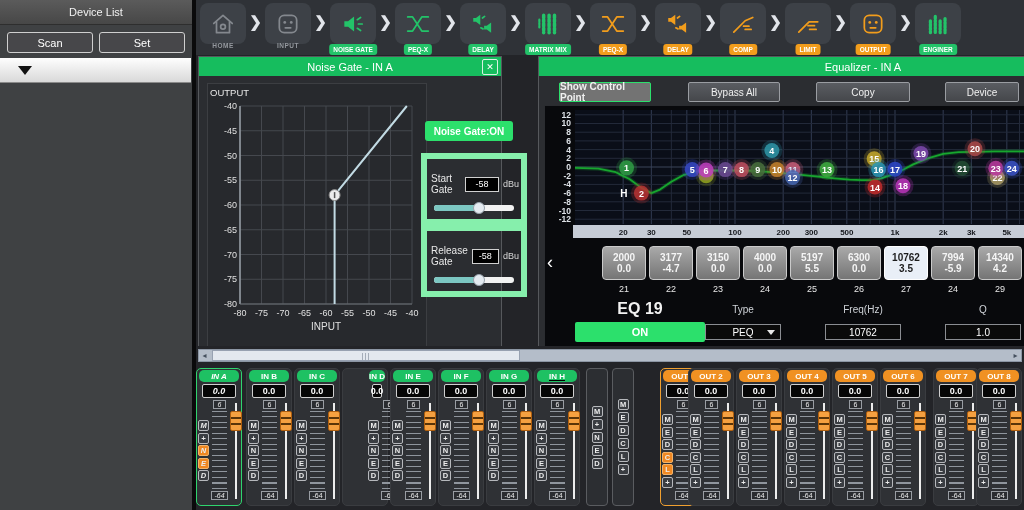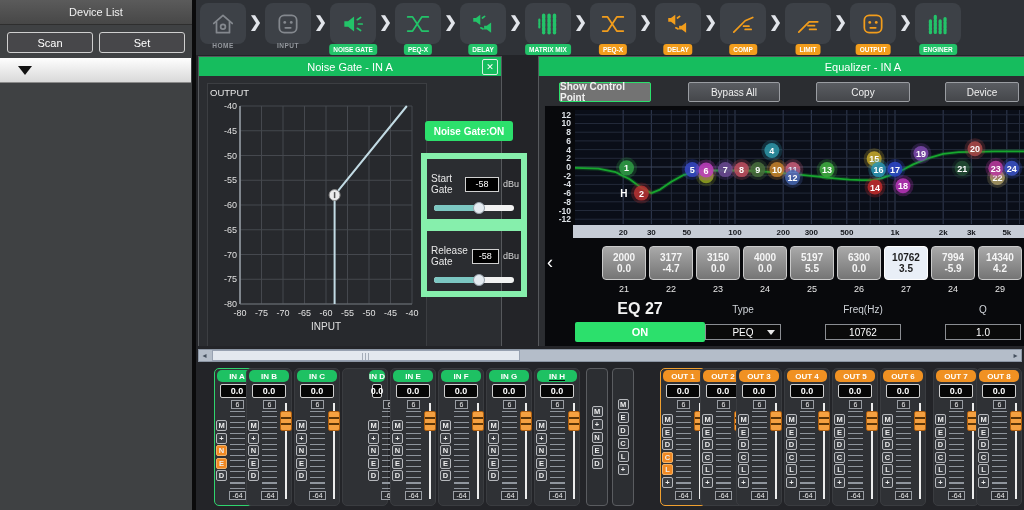--- a/index.html
+++ b/index.html
@@ -577,7 +577,7 @@
             <div class="eq-num">29</div>
           </div>
 
-        <div class="eq-title27">EQ 27</div>
+        <div class="eq-title27">EQ 19</div>
         <div class="eq-on">ON</div>
         <div class="eq-flab" style="left:160px">Type</div>
         <div class="eq-fbox" style="left:160px">

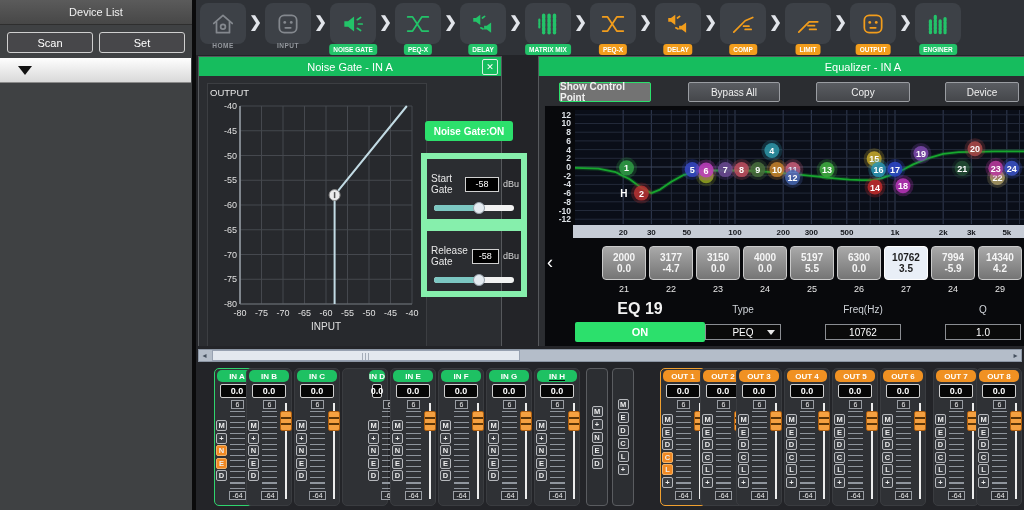--- a/index.html
+++ b/index.html
@@ -597,7 +597,7 @@
         <div class="hthumb">|||</div>
         <div class="harrow" style="right:0">▸</div>
       </div>
-    <div class="strip selg" style="left: 18px;">
+    <div class="strip selg" style="left: 0; font-style: italic;">
           <div class="s-head g">IN A</div>
           <div class="s-val">0.0</div>
           <div class="s-body">

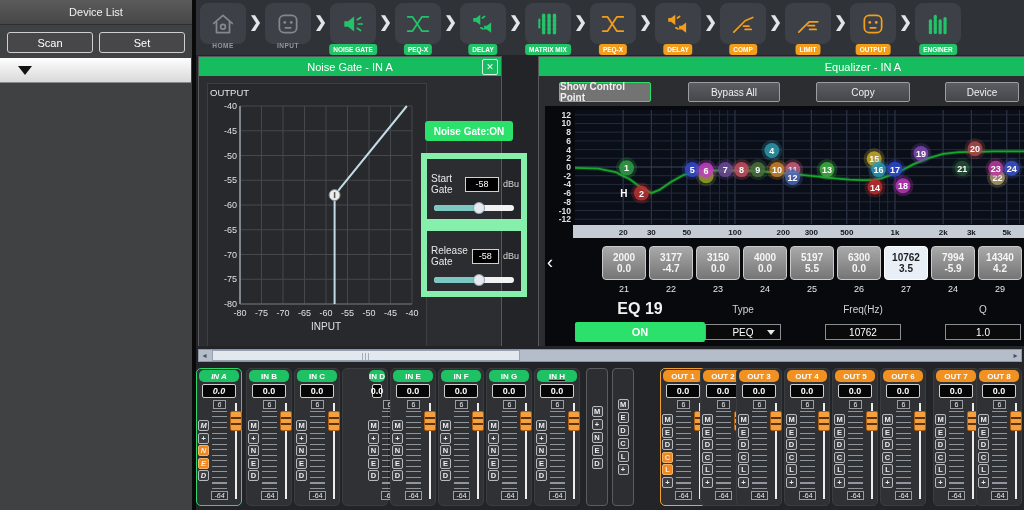--- a/index.html
+++ b/index.html
@@ -757,7 +757,7 @@
             <div class="f-handle"></div>
           </div>
         </div>
-        <div class="strip" style="left: 492px; margin-left: 12px;">
+        <div class="strip" style="left: 492px;">
           <div class="s-head o">OUT 2</div>
           <div class="s-val">0.0</div>
           <div class="s-body">

